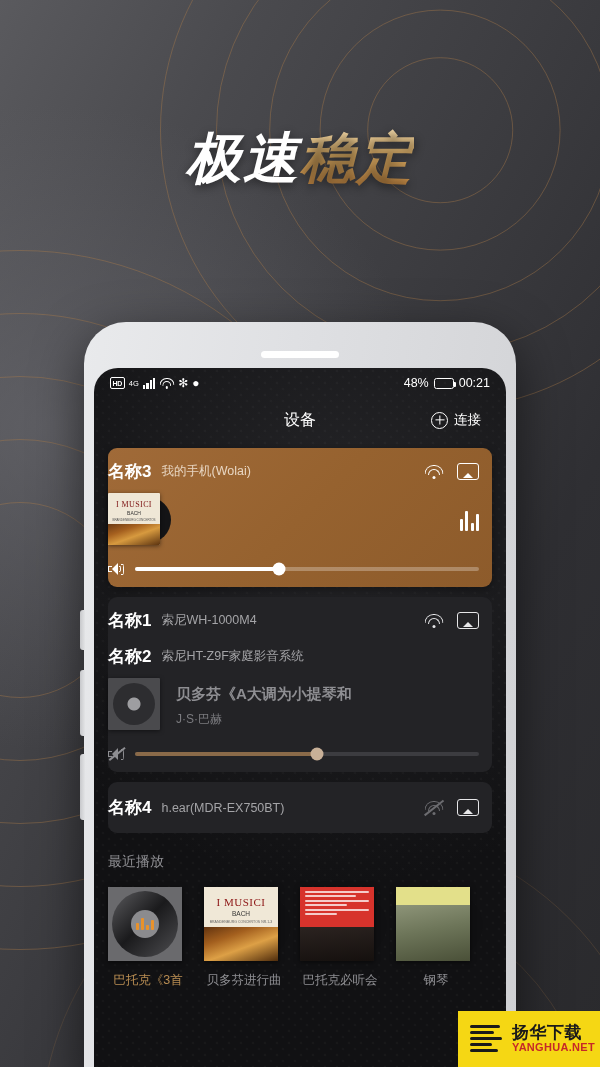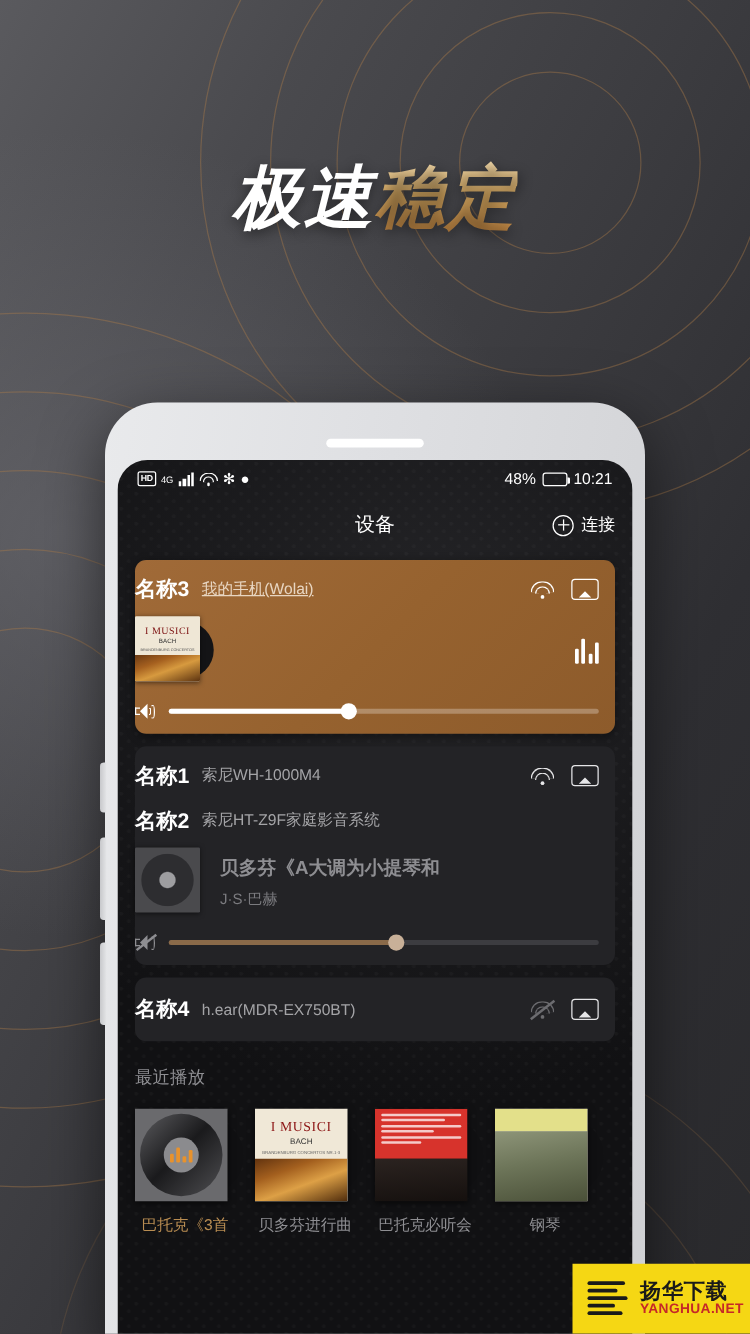--- a/index.html
+++ b/index.html
@@ -343,7 +343,7 @@
       <div id="status-right">
         <span>48%</span>
         <span class="batt"><span class="batt-fill" id="batt-fill" style="width: 48%;"></span></span>
-        <span>10:21</span>
+        <span>00:21</span>
       </div>
     </div>
 

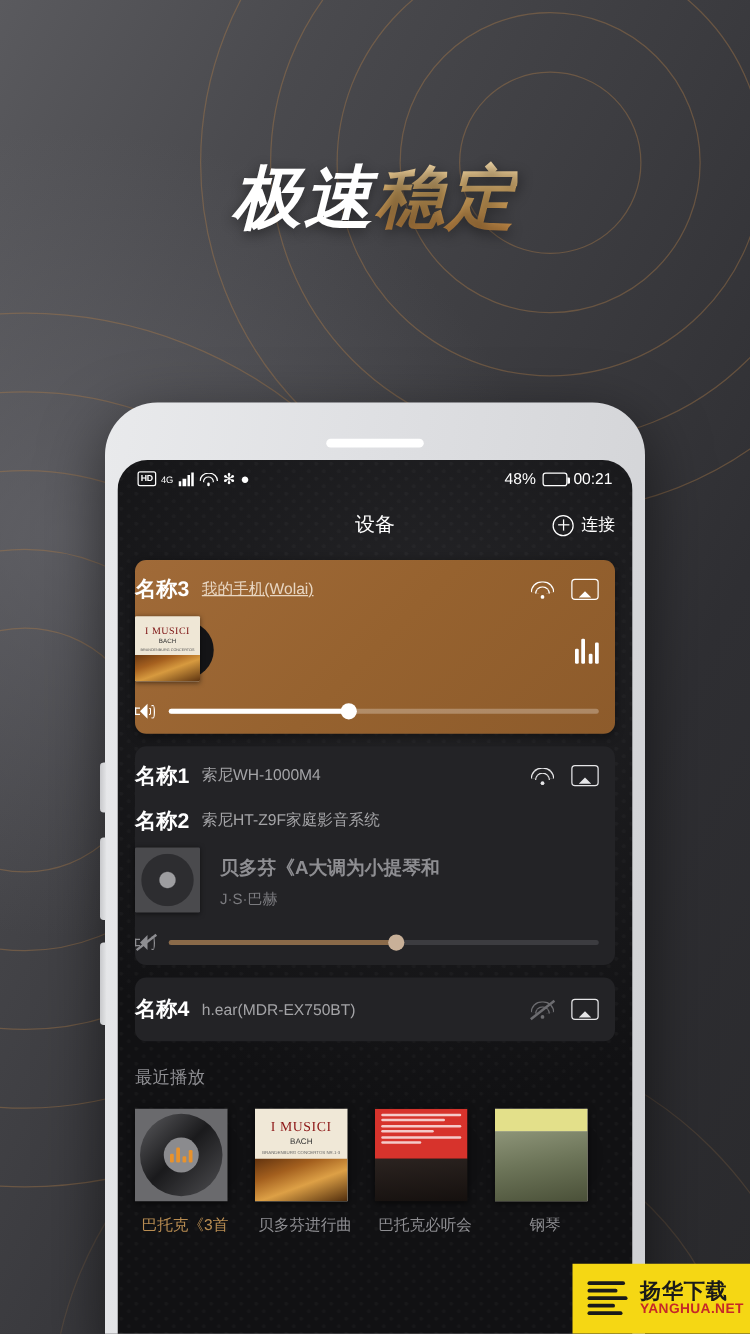--- a/index.html
+++ b/index.html
@@ -95,7 +95,7 @@
   .batt-fill{ height:100%; background:#fff; border-radius:1px; }
 
   
-  #app-header{ height:44px; display:flex; align-items:center; position:relative; padding:0 14px; }
+  #app-header{ height:44px; display:flex; align-items:center; position:relative; padding:0 25px; }
   #app-title{ position:absolute; left:0; right:0; text-align:center; color:#fff; font-size:16px; }
   #connect-btn{ margin-left:auto; display:flex; align-items:center; gap:6px; color:#fff; font-size:13.5px; z-index:2; }
   .plus-circle{

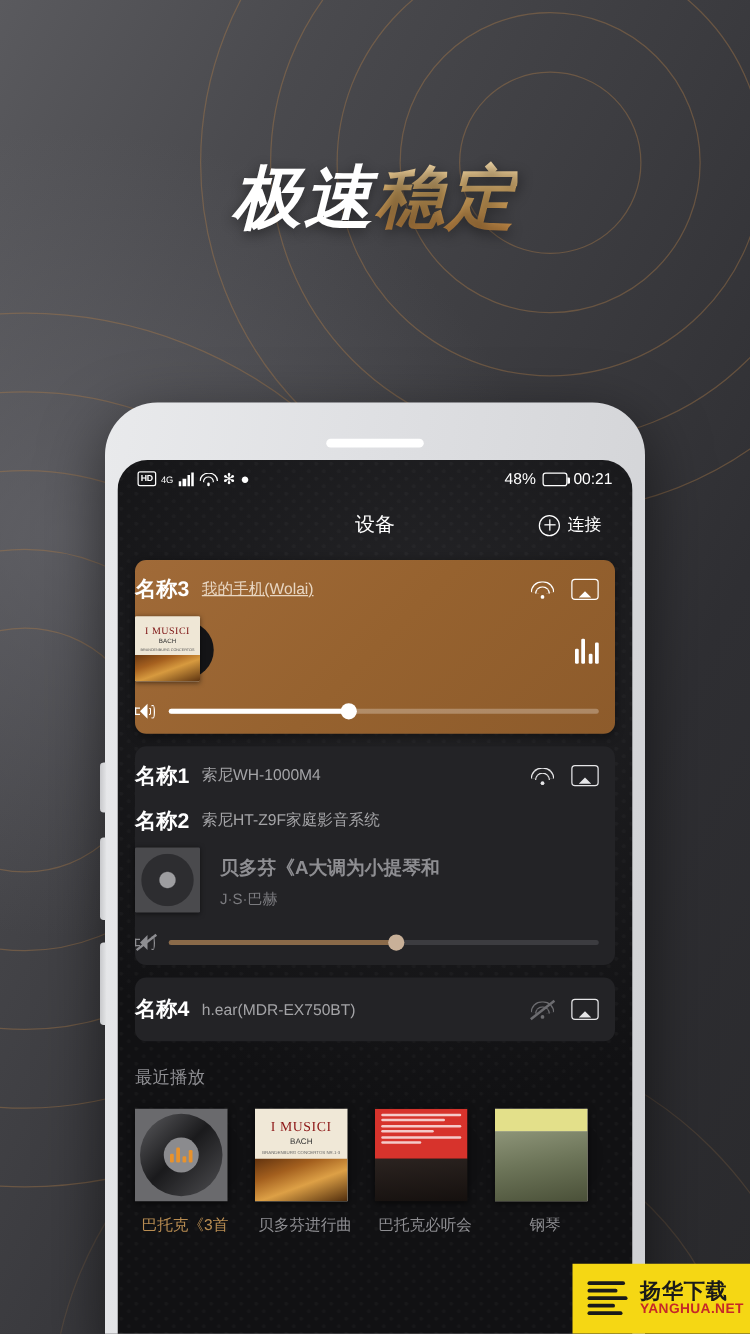--- a/index.html
+++ b/index.html
@@ -119,7 +119,7 @@
   .device-row{ display:flex; align-items:center; gap:10px; }
   .dev-name{ color:#fff; font-size:17px; font-weight:bold; flex:none; }
   .dev-model{ font-size:12.5px; }
-  .active .dev-model{ color:#e8d6c2;text-decoration:underline; }
+  .active .dev-model{ color:#e8d6c2; }
   .idle .dev-model{ color:#a4a4a7; }
   .dev-icons{ margin-left:auto; display:flex; align-items:center; gap:14px; }
 

